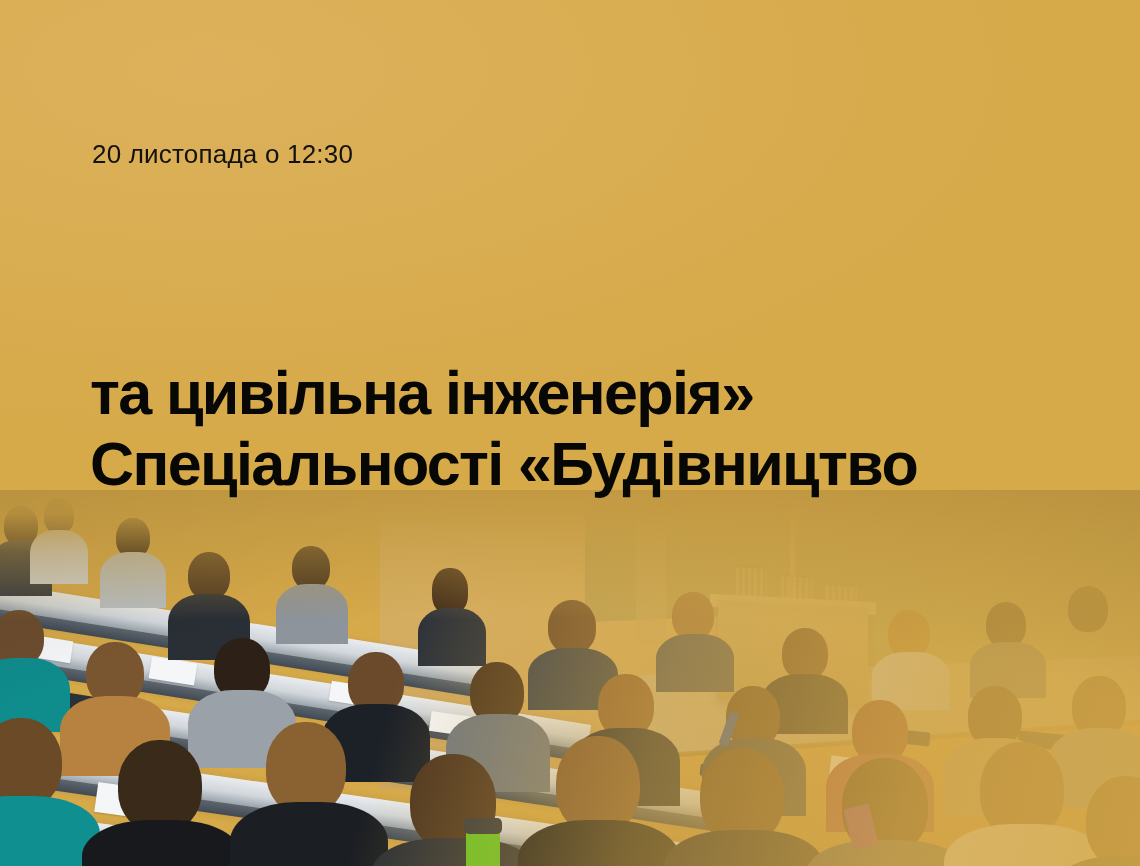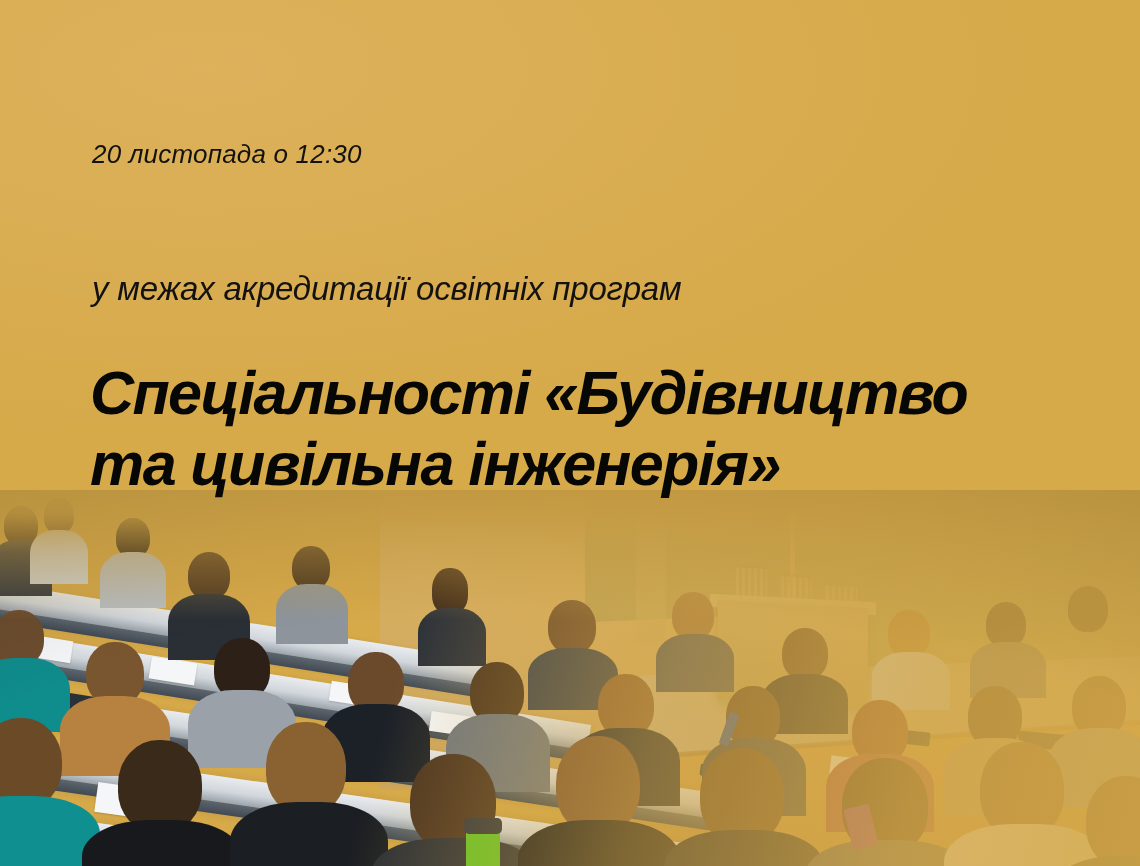--- a/index.html
+++ b/index.html
@@ -24,7 +24,7 @@
   }
 
   
-  .text-layer{position:absolute;left:0;top:0;width:1140px;height:520px;z-index:40;font-style:italic;}
+  .text-layer{position:absolute;left:0;top:0;width:1140px;height:520px;z-index:40;}
 
   .eyebrow{
     position:absolute;left:92px;top:140px;

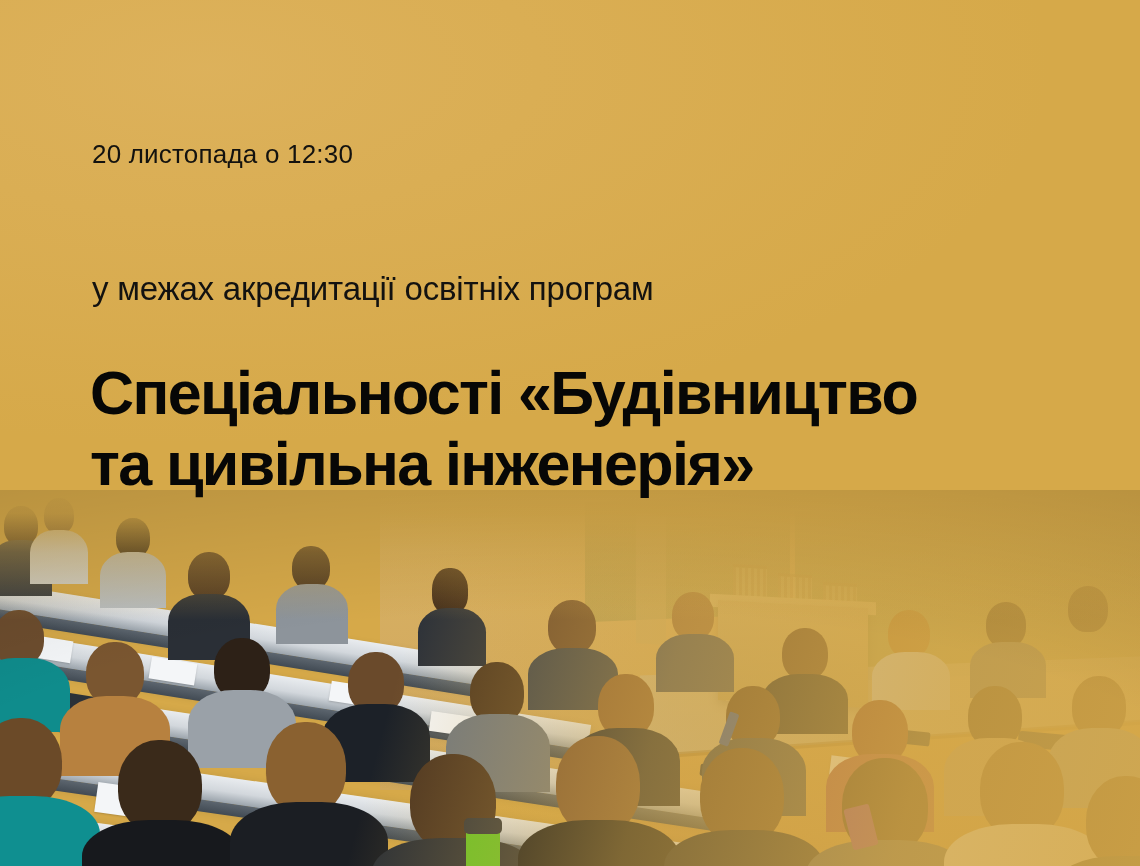--- a/index.html
+++ b/index.html
@@ -335,7 +335,6 @@
     <div class="eyebrow">20 листопада о 12:30</div>
 
 
-    <div class="subtitle">у межах акредитації освітніх програм</div>
 
     <div class="headline">
       <span class="ln">Спеціальності «Будівництво</span>

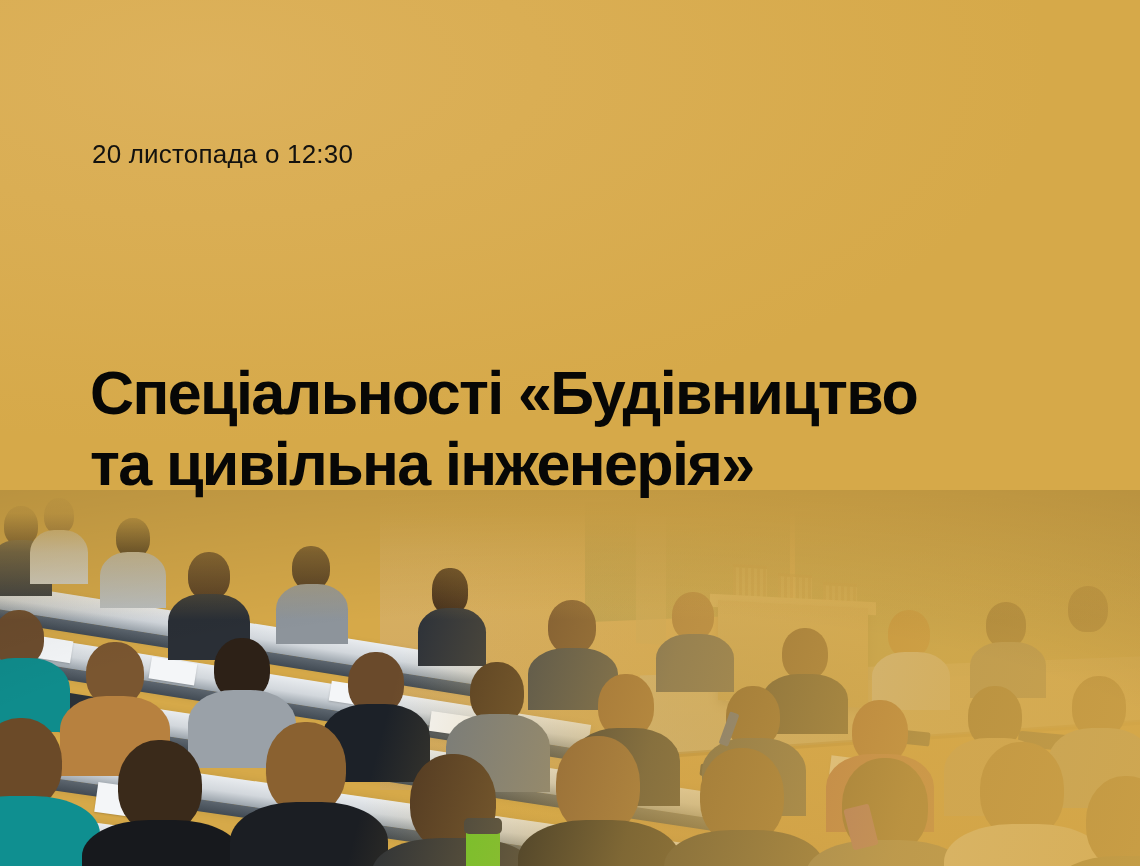--- a/index.html
+++ b/index.html
@@ -337,8 +337,8 @@
 
 
     <div class="headline">
+      <span class="ln">та цивільна інженерія»</span>
       <span class="ln">Спеціальності «Будівництво</span>
-      <span class="ln">та цивільна інженерія»</span>
     </div>
 
   </div>

